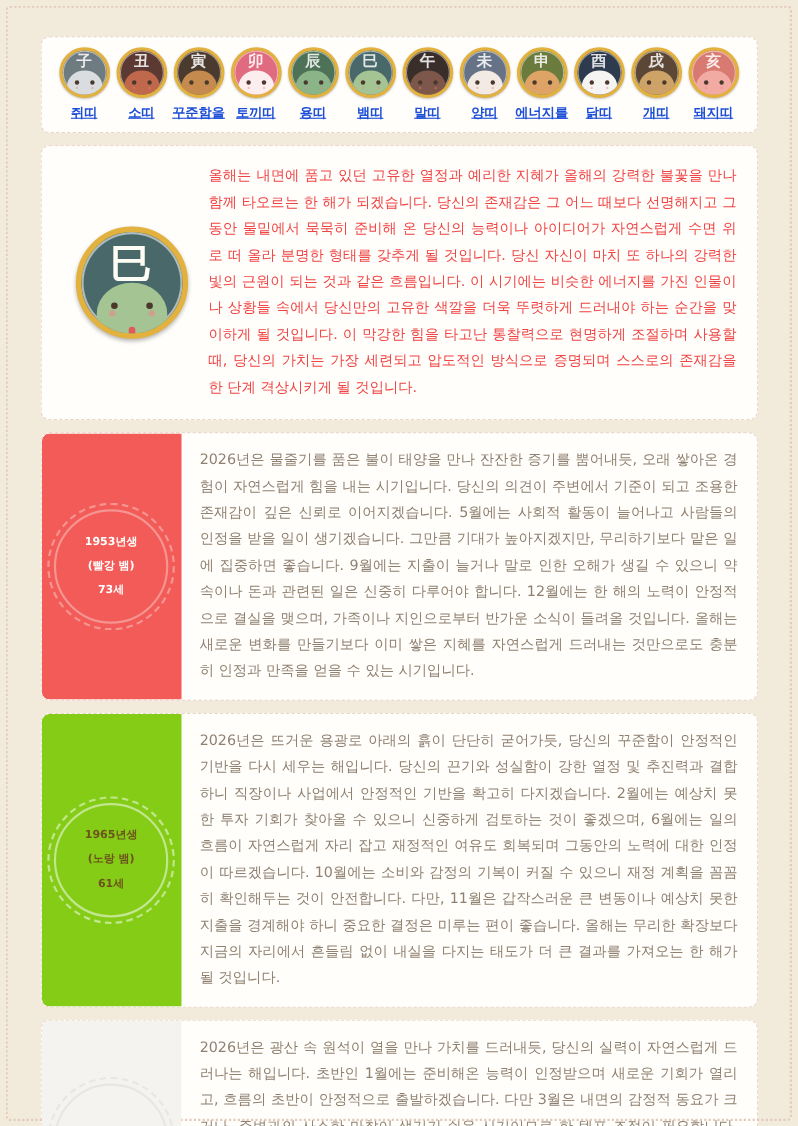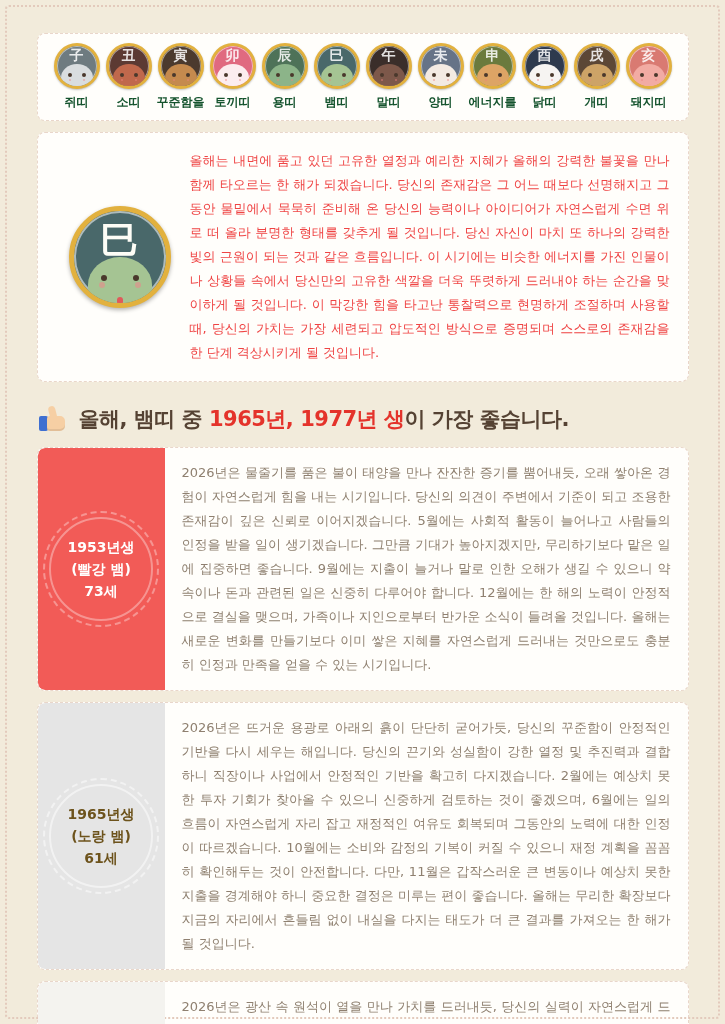--- a/index.html
+++ b/index.html
@@ -52,7 +52,7 @@
   }
   .z-face::before { left:7px; box-shadow:0 5px 0 -1px rgba(238,130,130,.55); }
   .z-face::after  { right:7px; box-shadow:0 5px 0 -1px rgba(238,130,130,.55); }
-  .z-label { margin-top:5px; font-size:12px; font-weight:bold; color:#14532d; white-space:nowrap; }
+  .z-label { margin-top:5px; font-size:12px; font-weight:bold; color:#1d4ed8; white-space:nowrap;text-decoration:underline; }
 
   
   .intro {

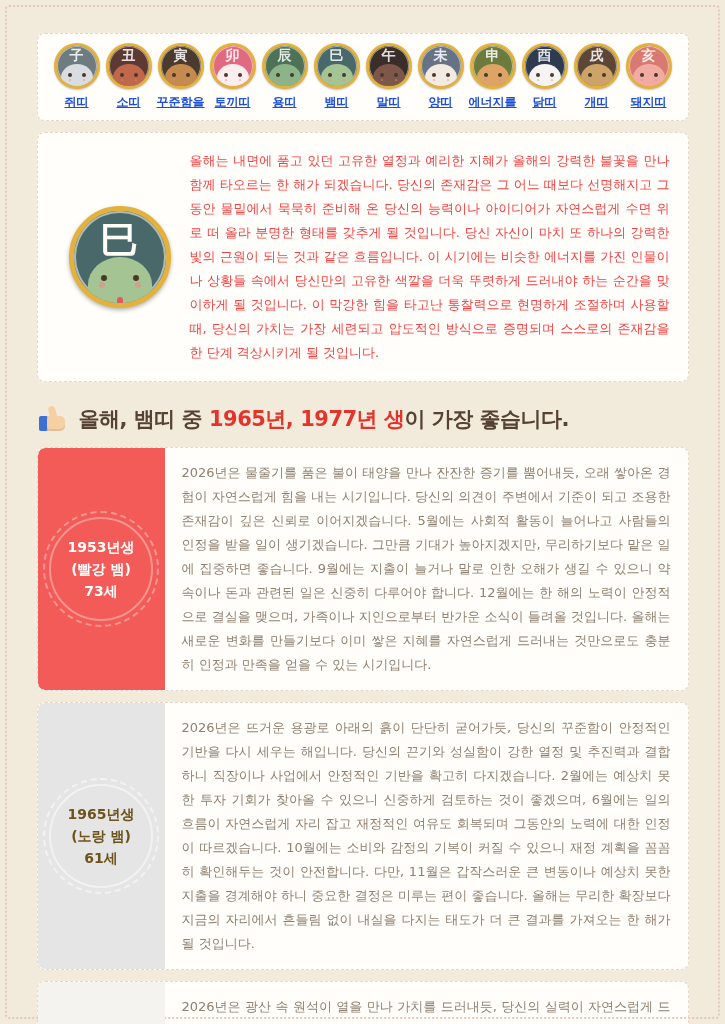--- a/index.html
+++ b/index.html
@@ -243,14 +243,6 @@
     <p class="intro-text">올해는 내면에 품고 있던 고유한 열정과 예리한 지혜가 올해의 강력한 불꽃을 만나 함께 타오르는 한 해가 되겠습니다. 당신의 존재감은 그 어느 때보다 선명해지고 그동안 물밑에서 묵묵히 준비해 온 당신의 능력이나 아이디어가 자연스럽게 수면 위로 떠 올라 분명한 형태를 갖추게 될 것입니다. 당신 자신이 마치 또 하나의 강력한 빛의 근원이 되는 것과 같은 흐름입니다. 이 시기에는 비슷한 에너지를 가진 인물이나 상황들 속에서 당신만의 고유한 색깔을 더욱 뚜렷하게 드러내야 하는 순간을 맞이하게 될 것입니다. 이 막강한 힘을 타고난 통찰력으로 현명하게 조절하며 사용할 때, 당신의 가치는 가장 세련되고 압도적인 방식으로 증명되며 스스로의 존재감을 한 단계 격상시키게 될 것입니다.</p>
   </div>
 
-  <div class="headline">
-    <span class="thumb-icon">
-      <span class="cuff"></span>
-        <span class="hand"></span>
-        <span class="thumb"></span>
-    </span>
-    <h2 class="headline-text"><span>올해, 뱀띠 중 </span><span style="color: rgb(228, 51, 43);">1965년, 1977년 생</span><span>이 가장 좋습니다.</span></h2>
-  </div>
 
   <div class="panel card">
     <div class="card-side" style="background-color: rgb(242, 91, 87); color: rgb(255, 255, 255); --orn: rgba(255,255,255,0.35);">

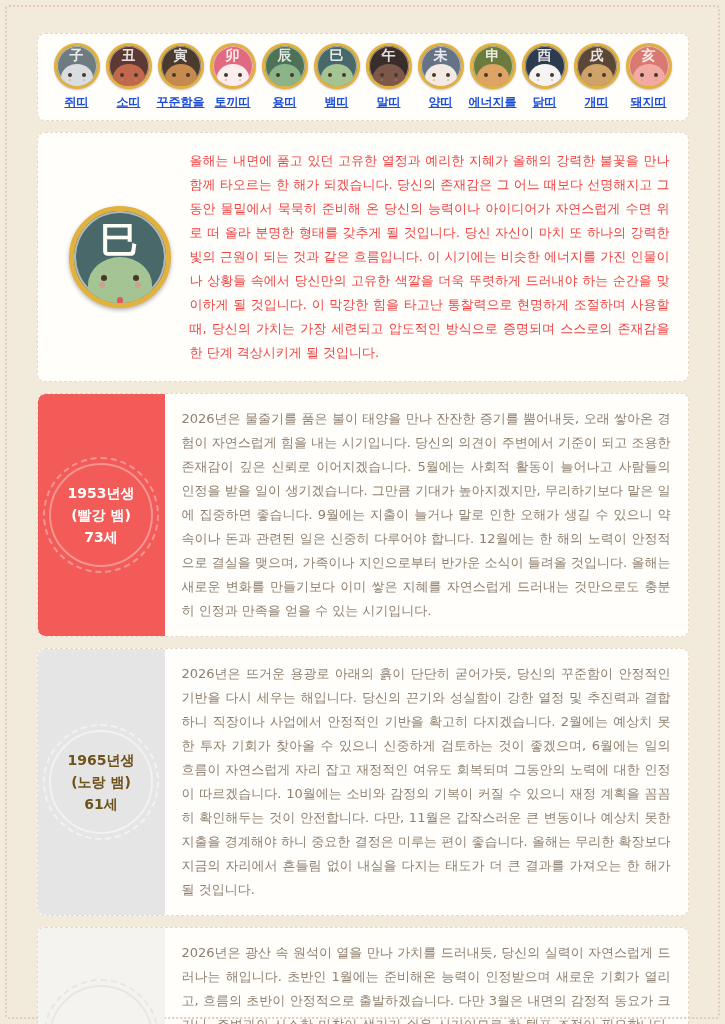--- a/index.html
+++ b/index.html
@@ -131,7 +131,7 @@
     width:112px; height:112px; transform:translate(-50%,-50%);
     border:2px dashed var(--orn, rgba(255,255,255,.35)); border-radius:50%;
   }
-  .side-line { font-size:14px; font-weight:bold; line-height:22px; position:relative; z-index:1; }
+  .side-line { font-size:10px; font-weight:bold; line-height:22px; position:relative; z-index:1; }
   .card-body {
     flex:1; padding:13px 17px;
     font-size:13px; line-height:24px; color:#8f8070; text-align:justify;

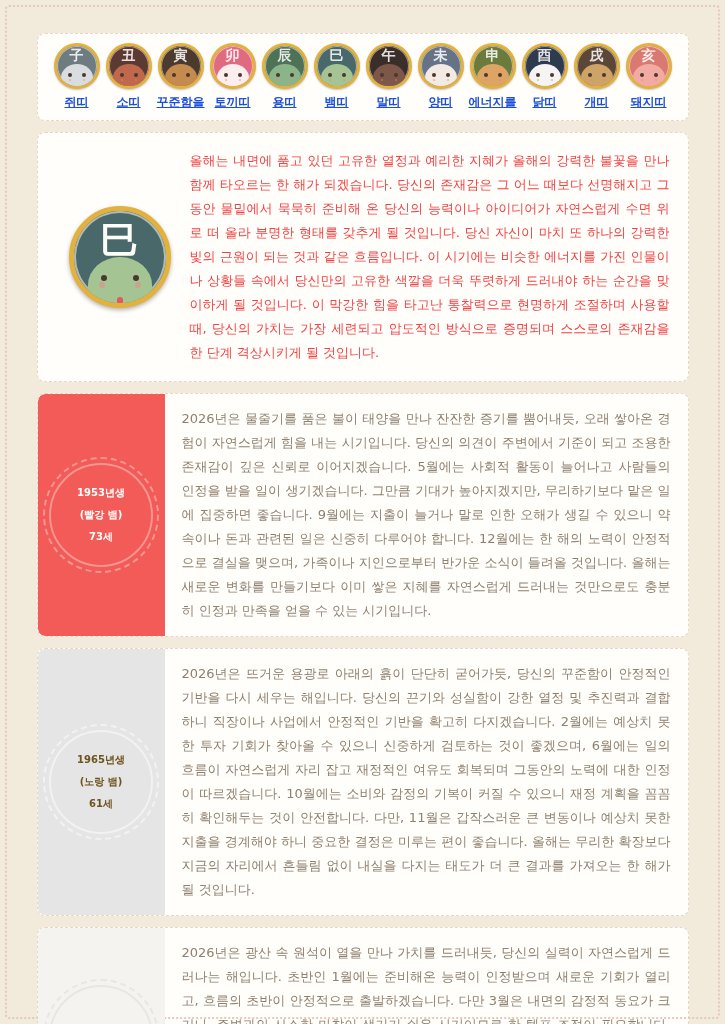--- a/index.html
+++ b/index.html
@@ -254,7 +254,7 @@
   </div>
 
   <div class="panel card">
-    <div class="card-side" style="background-color: #e5e5e5; color: rgb(109, 83, 28); --orn: rgba(255,255,255,0.5);">
+    <div class="card-side" style="background-color: #84cc16; color: rgb(109, 83, 28); --orn: rgba(255,255,255,0.5);">
       <span class="side-line">1965년생</span>
       <span class="side-line">(노랑 뱀)</span>
       <span class="side-line">61세</span>

